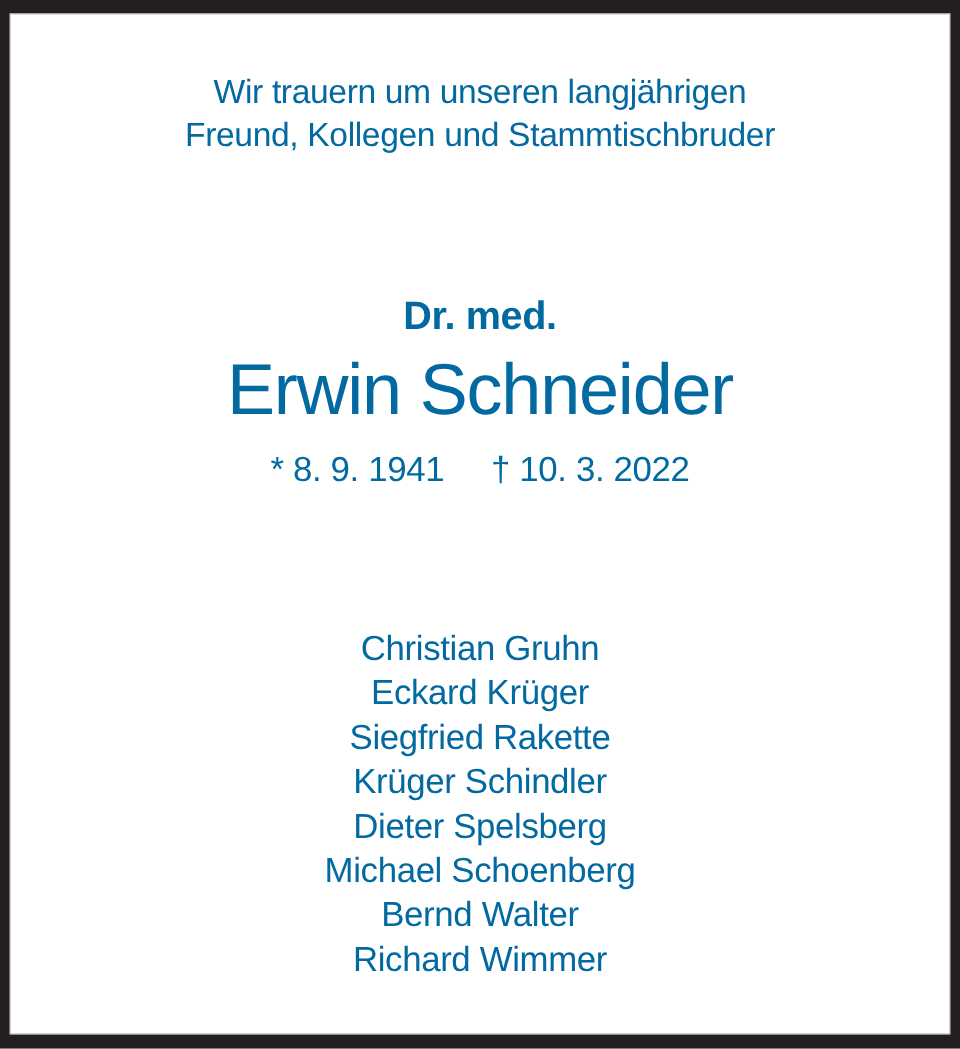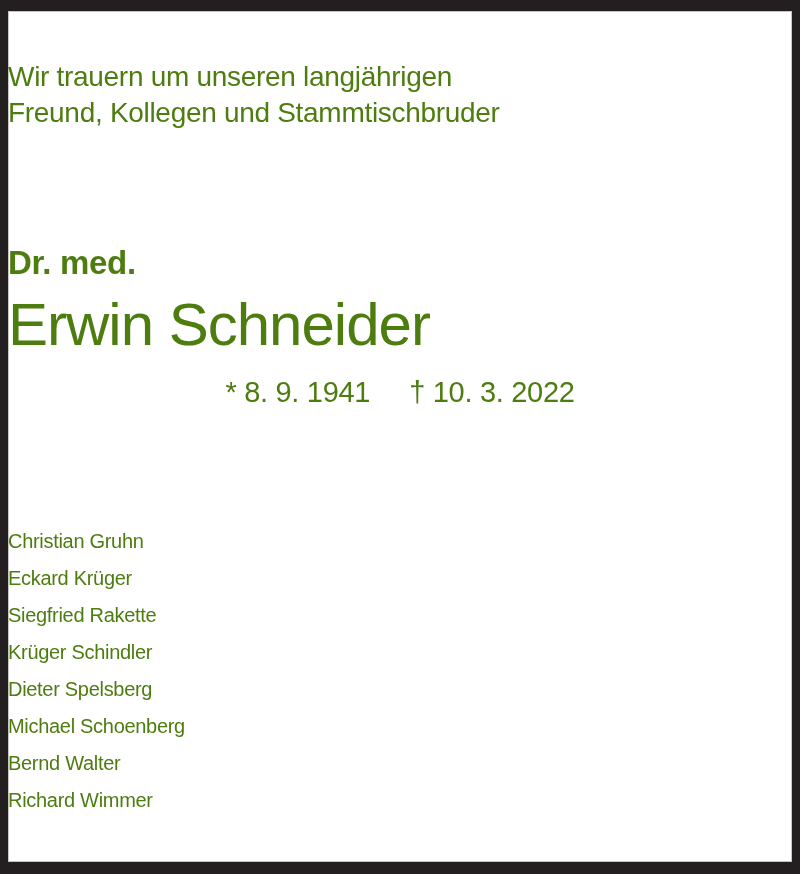--- a/index.html
+++ b/index.html
@@ -16,7 +16,8 @@
     border-color: #231f20;
     border-width: 11px 8px 12px 8px;
     box-shadow: inset 0 0 0 1px #c6c3c1;
-    color: #4d7c0f;
+    text-align: center;
+    color: #0369a1;
     font-family: "Liberation Sans", "DejaVu Sans", sans-serif;
     overflow: hidden;
   }

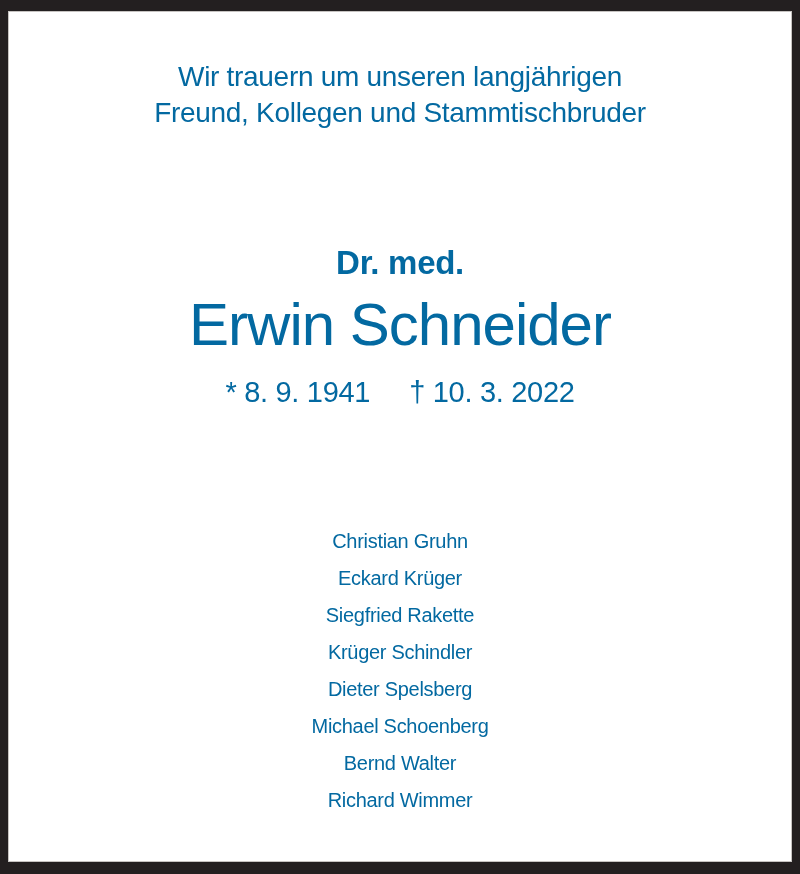--- a/index.html
+++ b/index.html
@@ -53,7 +53,7 @@
   }
   .mourners {
     margin: 114px 0 0 0;
-    font-size: 20px;
+    font-size: 29px;
     line-height: 37px;
     letter-spacing: -0.3px;
   }

